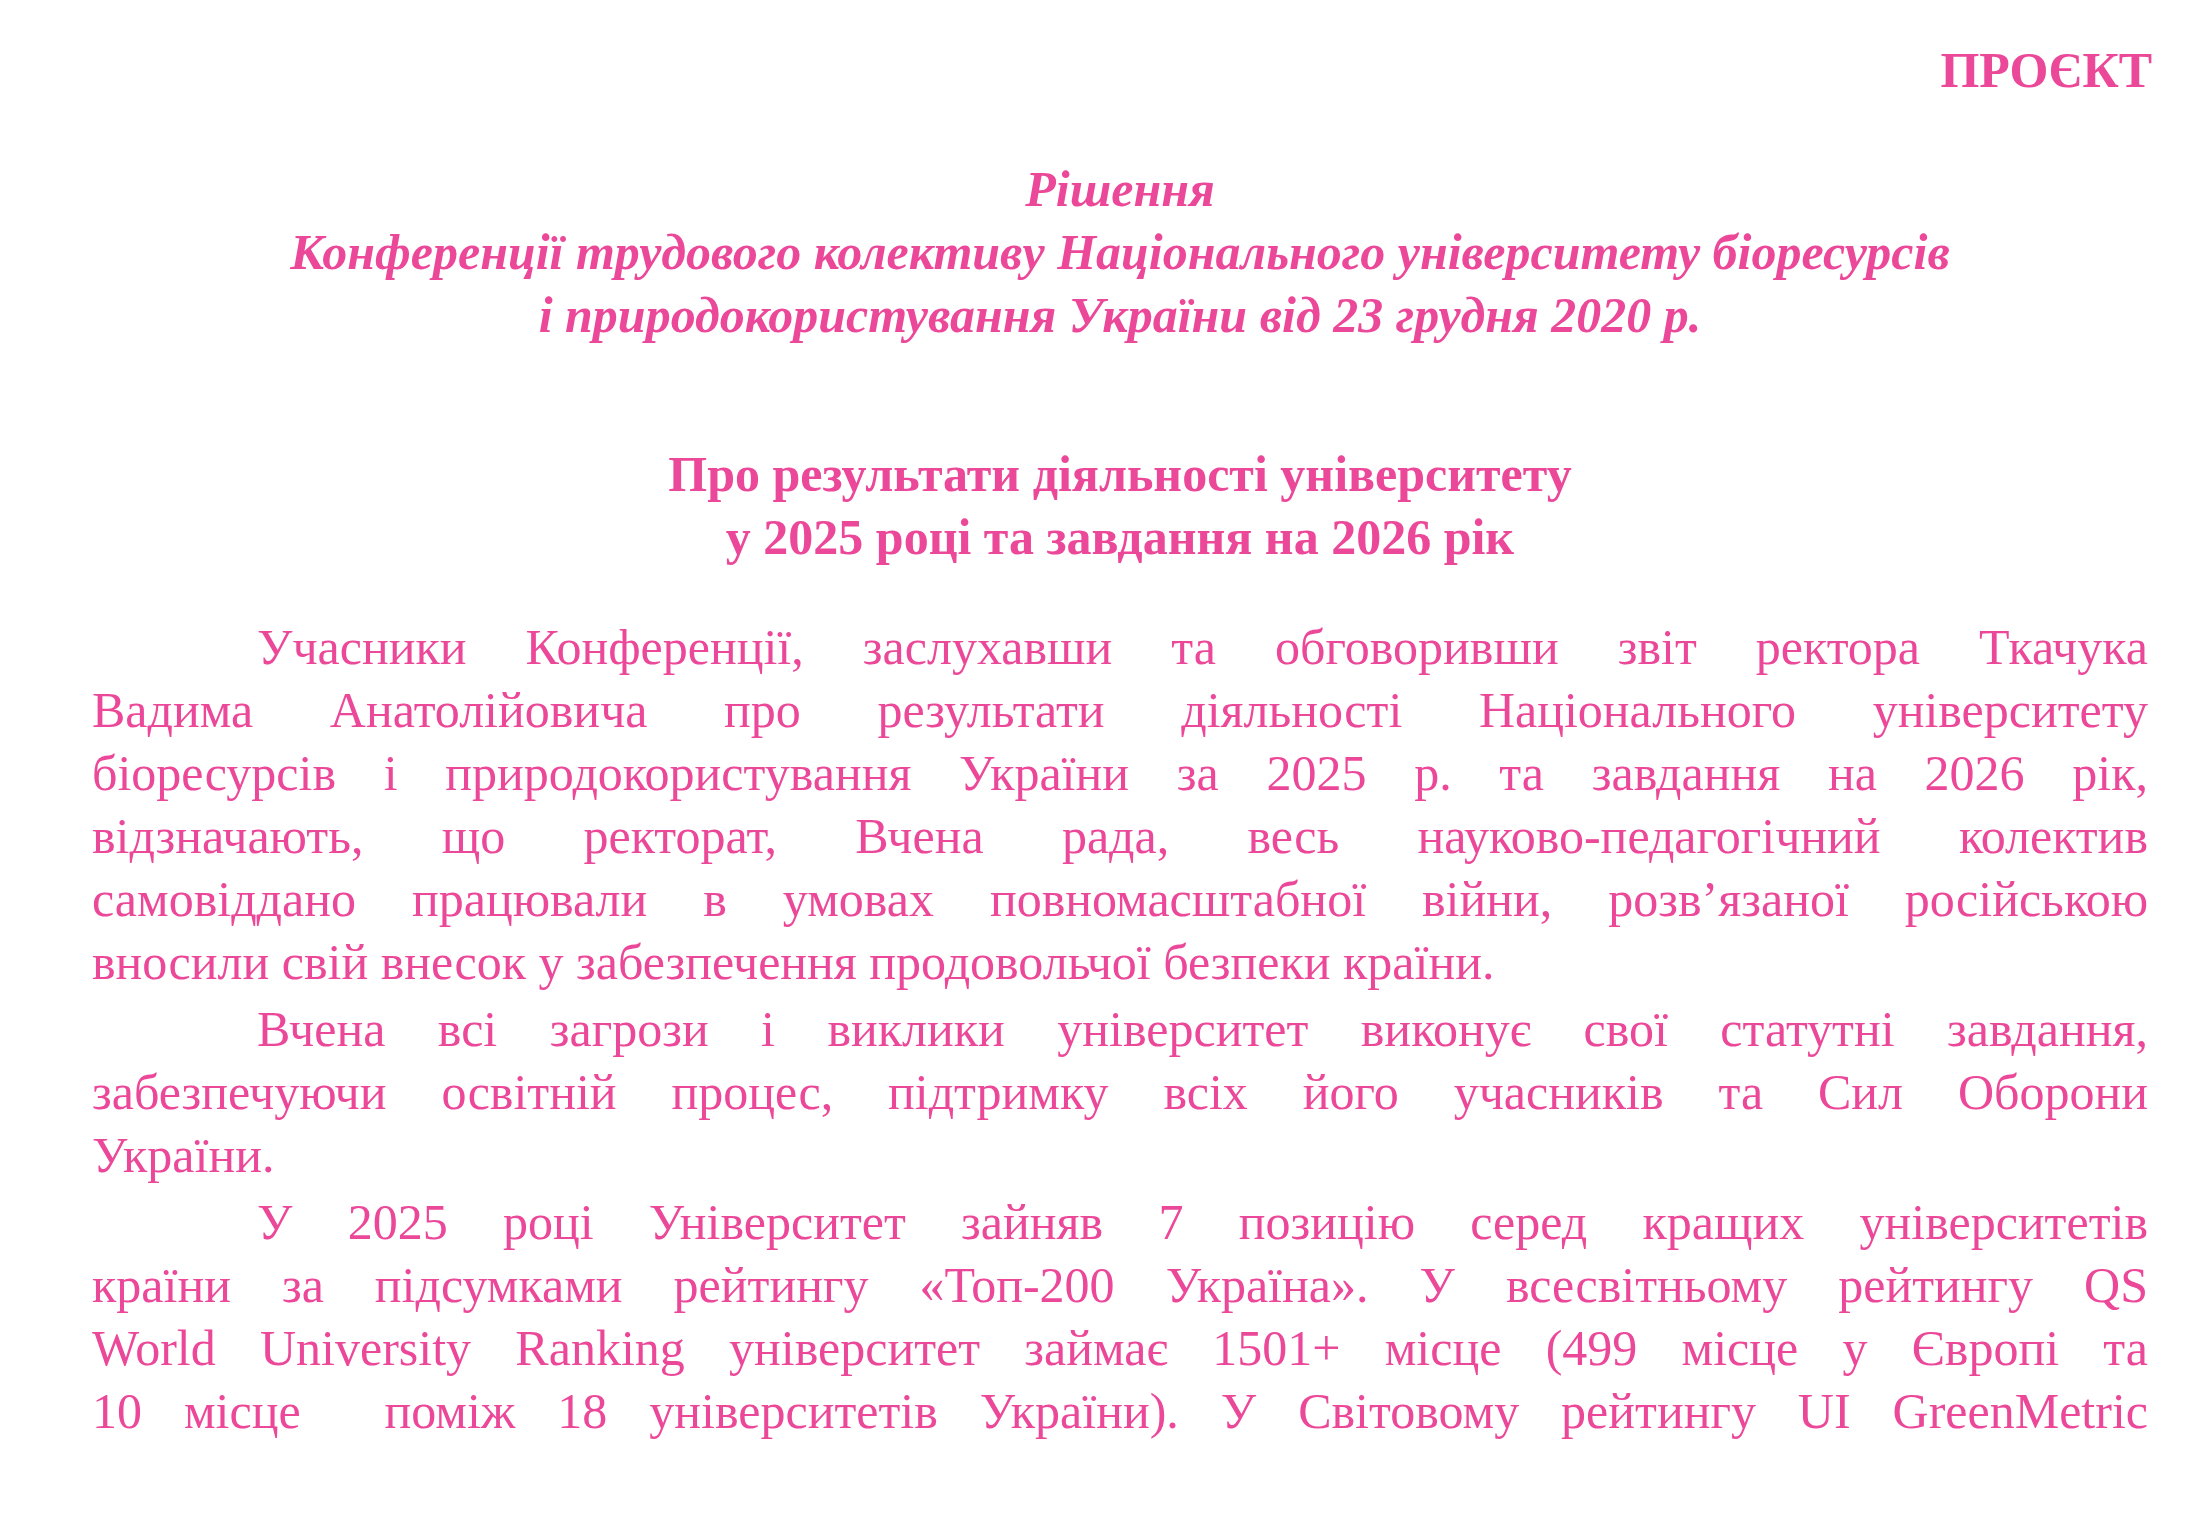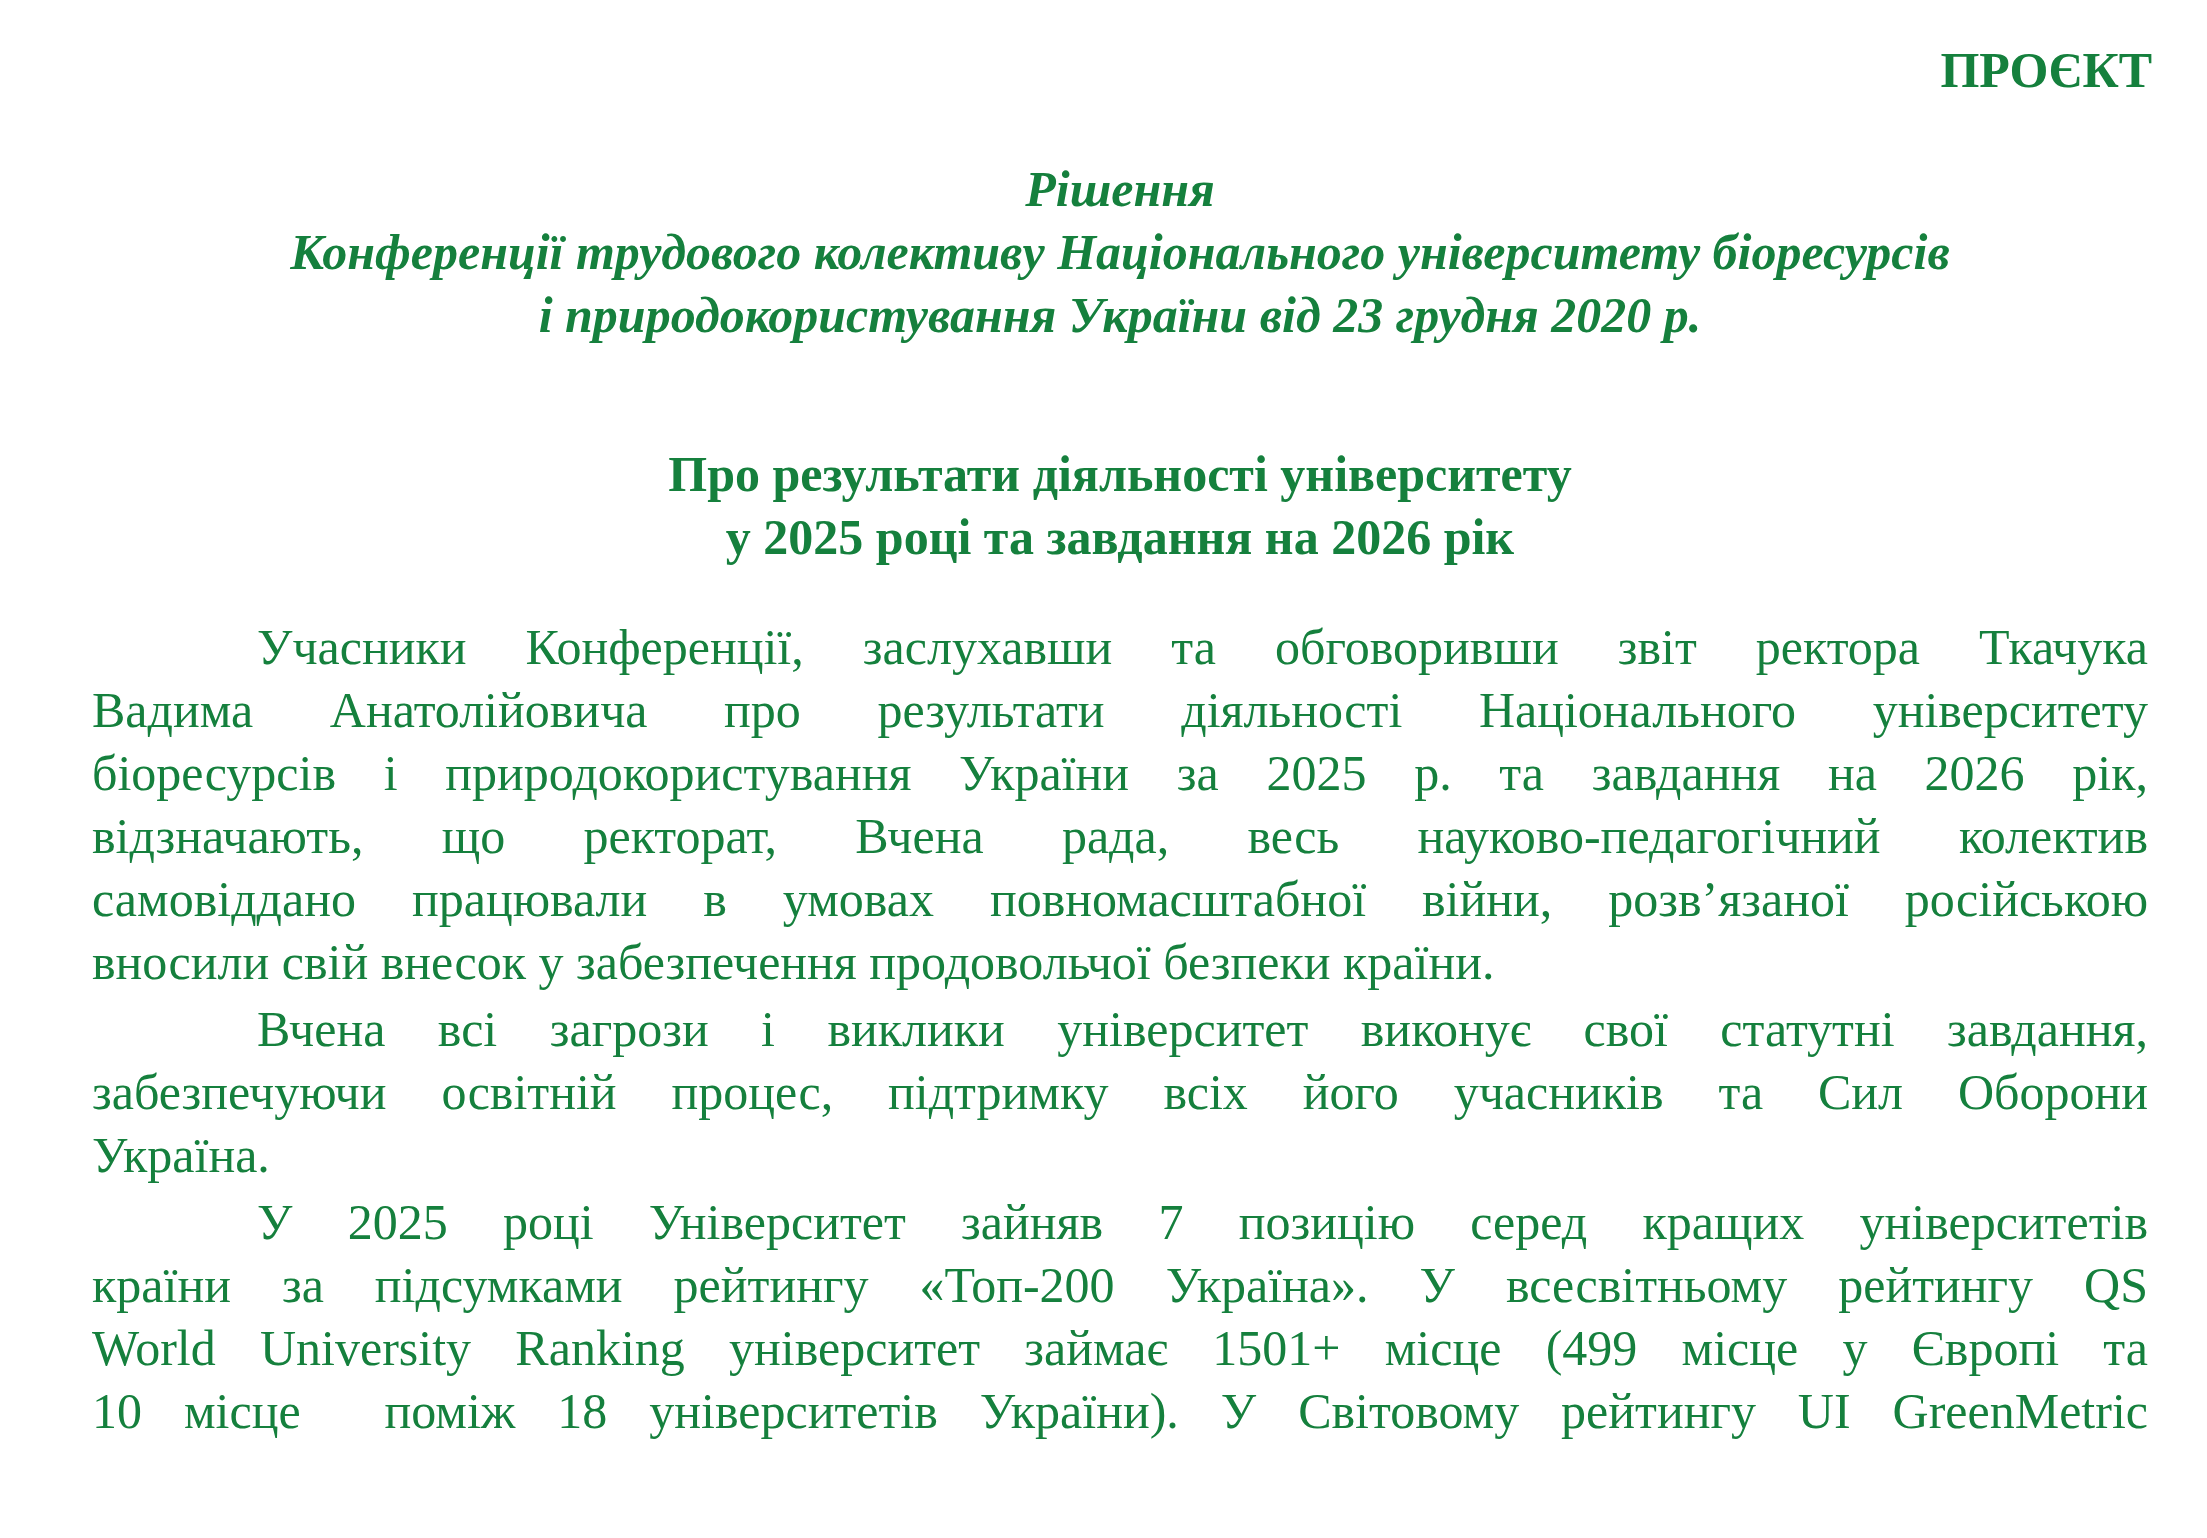--- a/index.html
+++ b/index.html
@@ -14,7 +14,7 @@
     height: 1538px;
     overflow: hidden;
     background: #ffffff;
-    color: #15803d;
+    color: #ec4899;
     font-family: "Liberation Serif", "DejaVu Serif", serif;
     font-size: 50px;
     line-height: 63px;

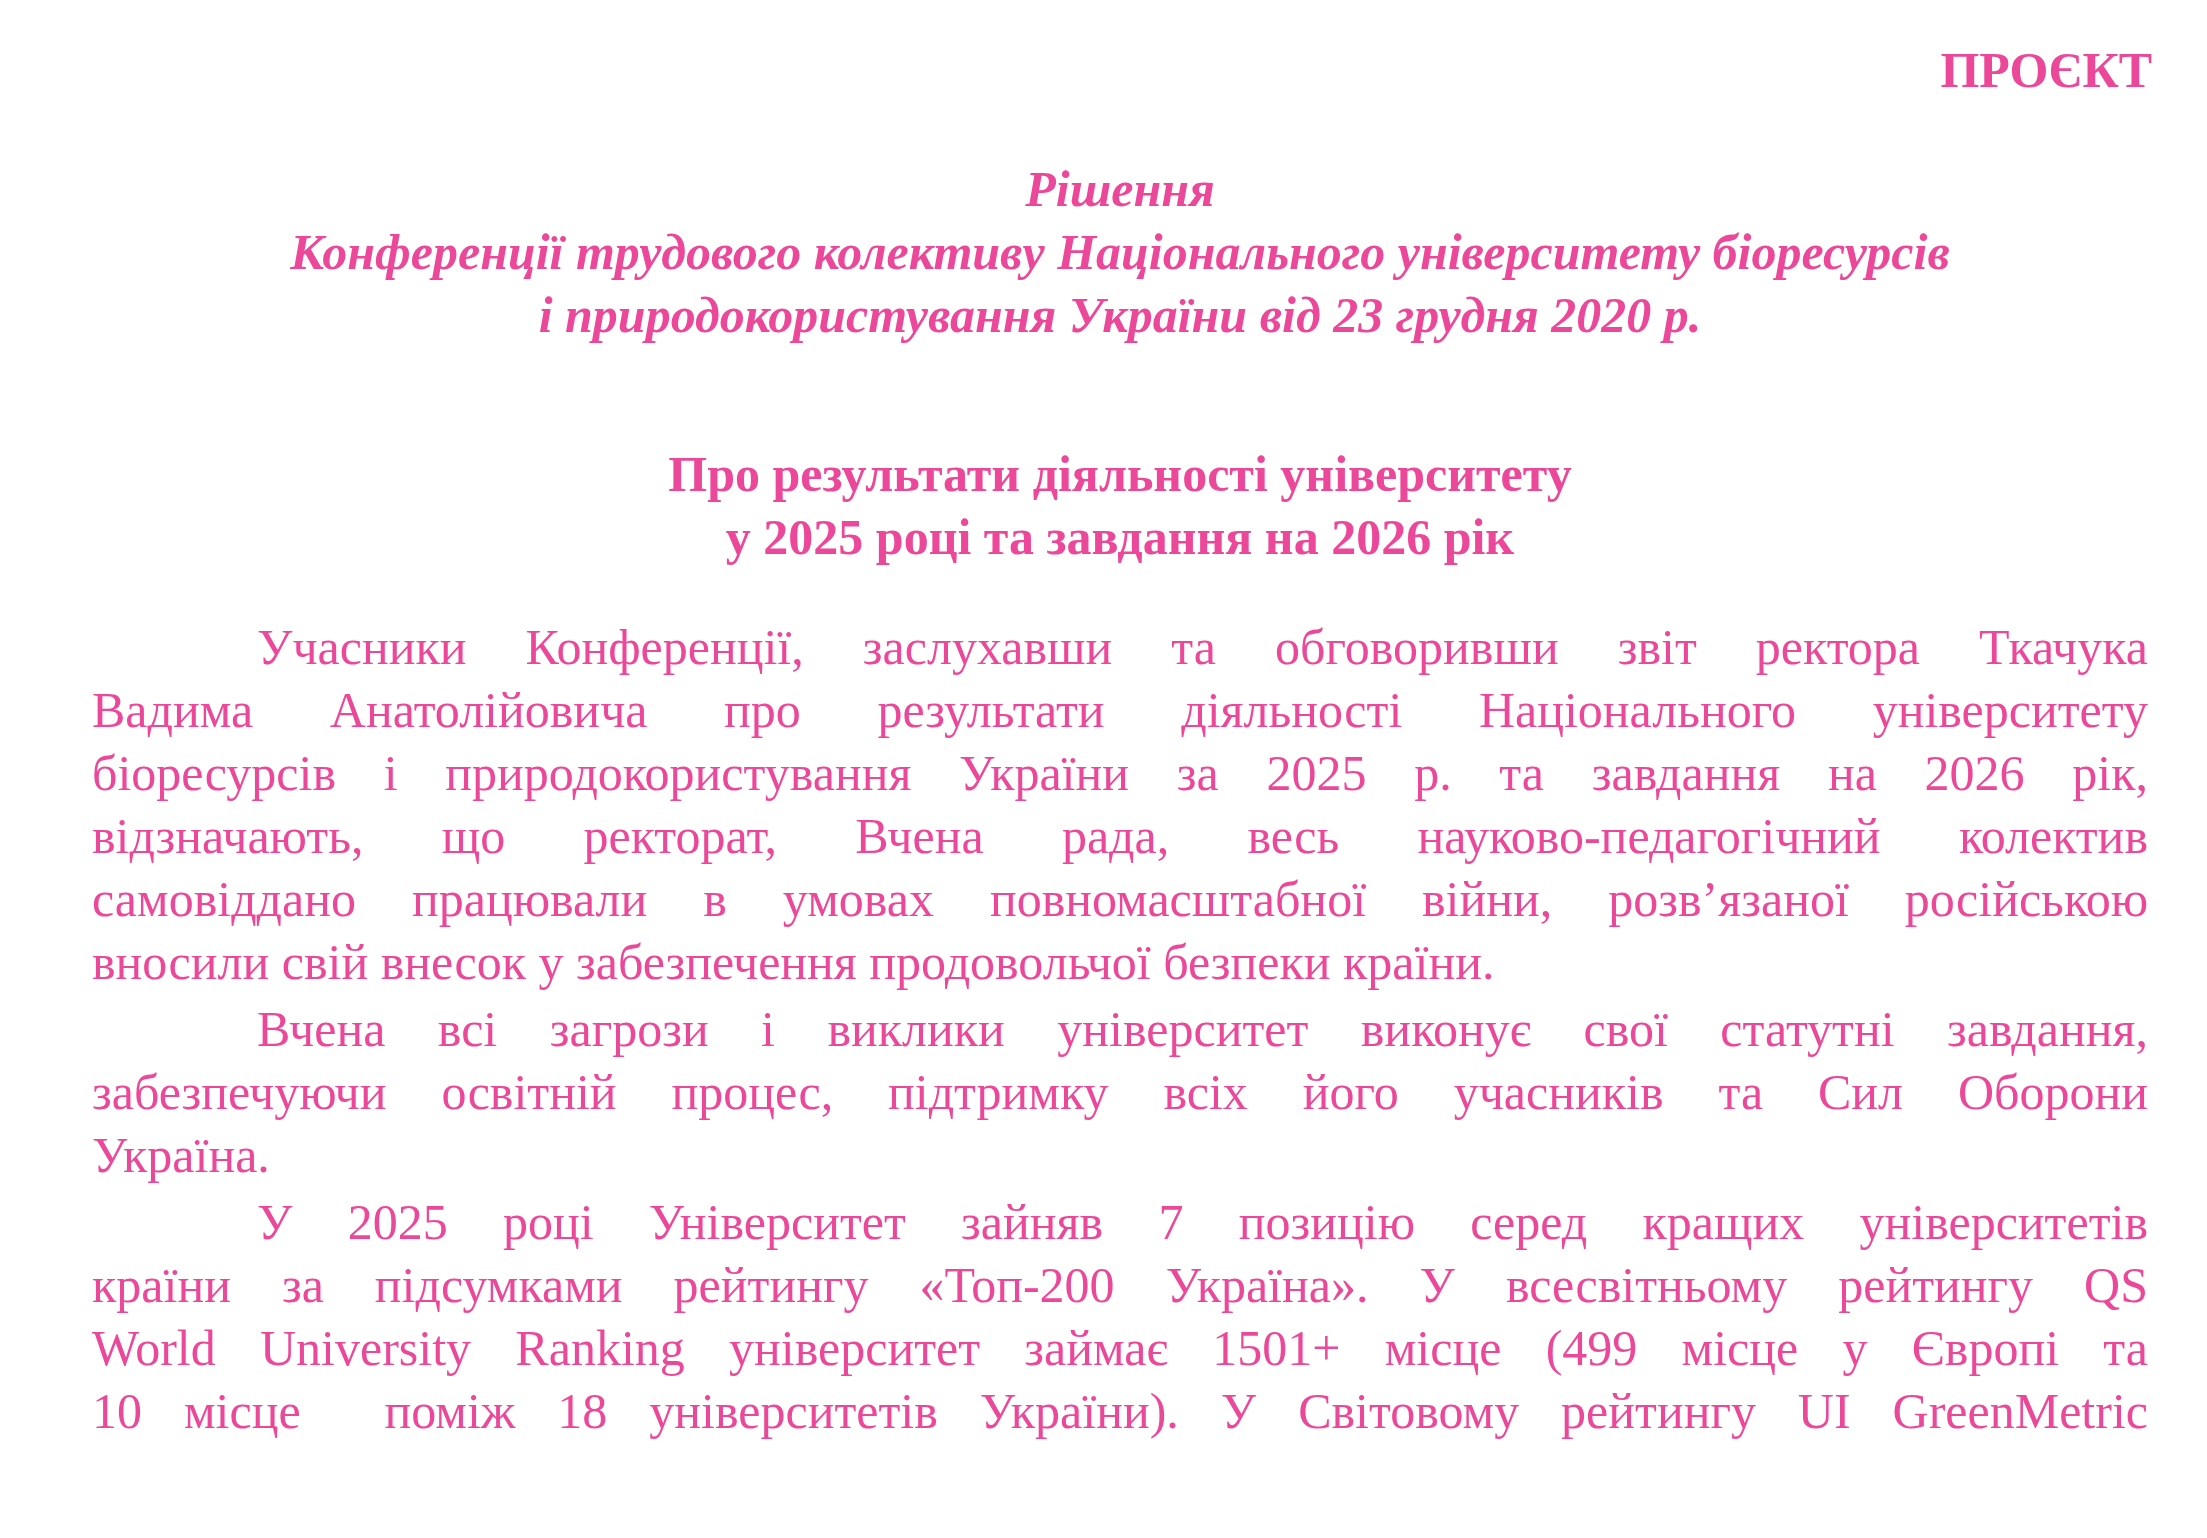--- a/index.html
+++ b/index.html
@@ -82,7 +82,7 @@
       <div class="paragraph">
         <div class="line first">Вчена всі загрози і виклики університет виконує свої статутні завдання,</div>
         <div class="line">забезпечуючи освітній процес, підтримку всіх його учасників та Сил Оборони</div>
-        <div class="line lastleft">Україна.</div>
+        <div class="line lastleft">України.</div>
       </div>
       <div class="paragraph">
         <div class="line first">У 2025 році Університет зайняв 7 позицію серед кращих університетів</div>

